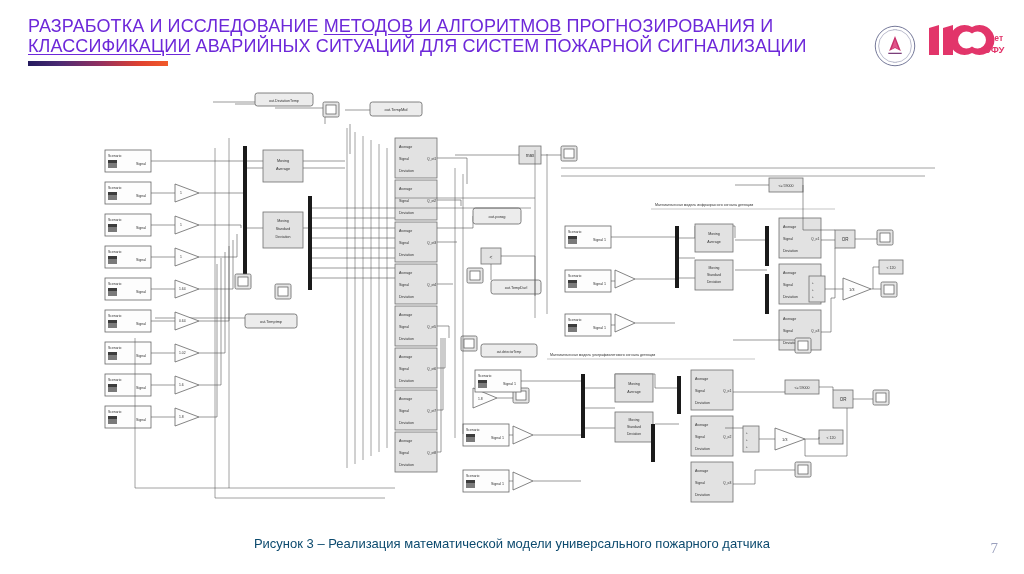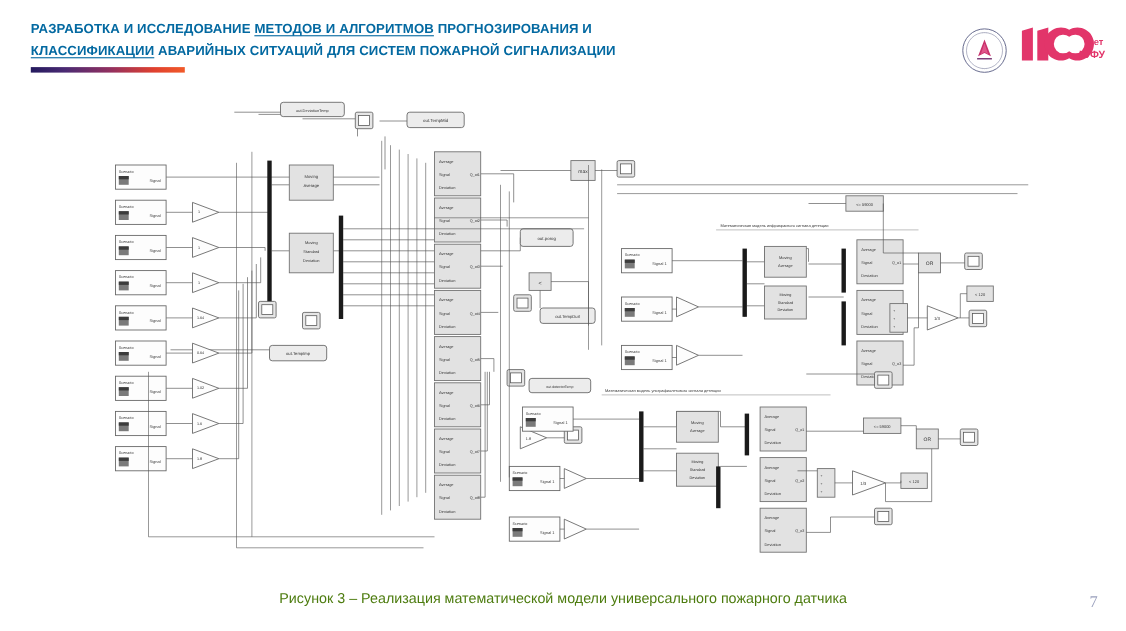--- a/index.html
+++ b/index.html
@@ -17,8 +17,8 @@
   .header{position:absolute;left:0;top:0;width:1024px;height:86px;}
   .title{
     position:absolute;left:28px;top:16px;width:800px;
-    font-size:12px;line-height:20px;font-weight:bold;
-    letter-spacing:.1px;color:#0369a1;text-transform:uppercase;
+    font-size:18px;line-height:20px;font-weight:normal;
+    letter-spacing:.1px;color:#6d28d9;text-transform:uppercase;
   }
   .title .u{text-decoration:underline;text-underline-offset:2px;}
   .accentbar{

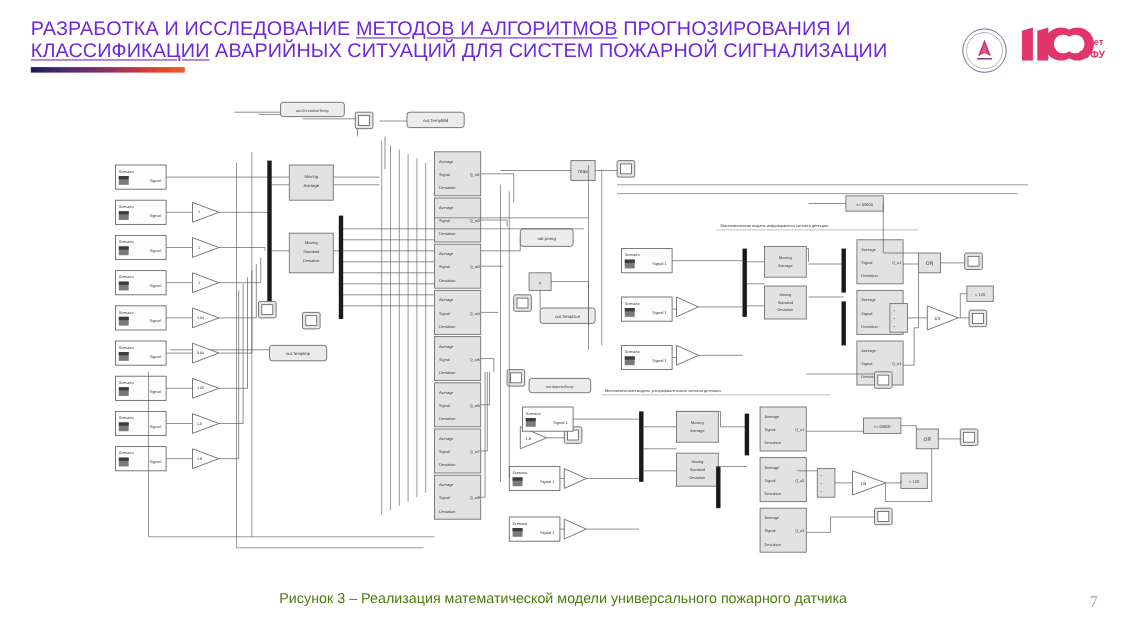--- a/index.html
+++ b/index.html
@@ -40,7 +40,7 @@
   
   .caption{
     position:absolute;left:0;top:536px;width:1024px;text-align:center;
-    font-size:13px;color:#4d7c0f;font-weight:400;
+    font-size:13px;color:#0c4a6e;font-weight:400;
   }
   .pagenum{
     position:absolute;right:26px;top:540px;

